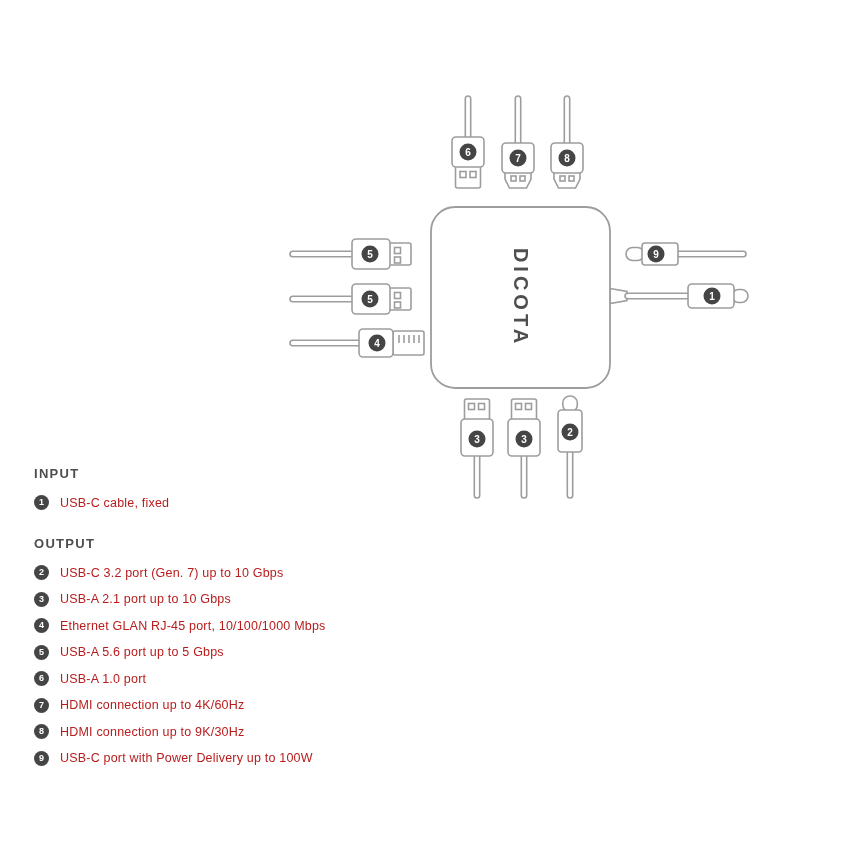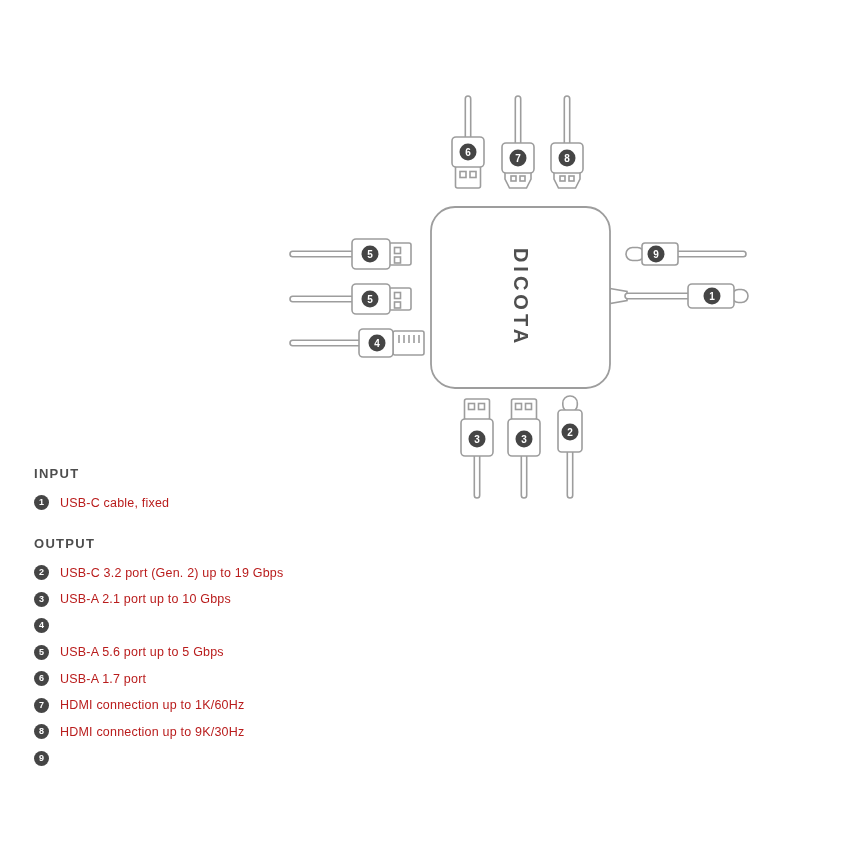--- a/index.html
+++ b/index.html
@@ -149,7 +149,7 @@
 
     <div class="legend-row">
       <span class="lbadge">2</span>
-      <span class="llabel">USB-C 3.2 port (Gen. 2) up to 19 Gbps</span>
+      <span class="llabel">USB-C 3.2 port (Gen. 7) up to 10 Gbps</span>
     </div>
     <div class="legend-row">
       <span class="lbadge">3</span>

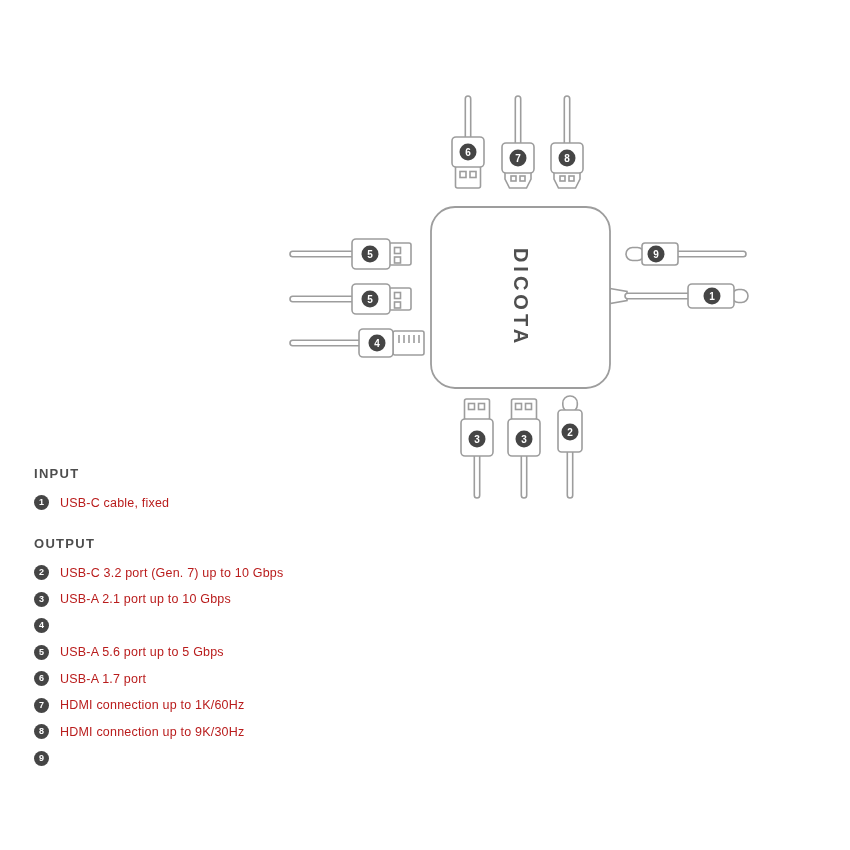--- a/index.html
+++ b/index.html
@@ -157,6 +157,7 @@
     </div>
     <div class="legend-row">
       <span class="lbadge">4</span>
+      <span class="llabel">Ethernet GLAN RJ-45 port, 10/100/1000 Mbps</span>
     </div>
     <div class="legend-row">
       <span class="lbadge">5</span>

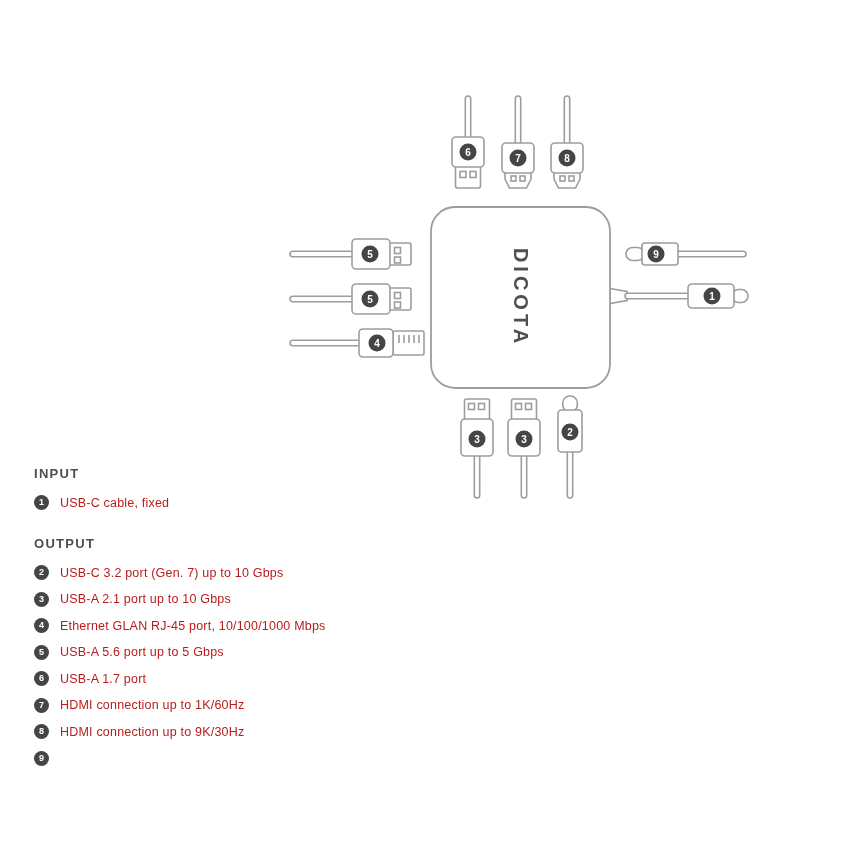--- a/index.html
+++ b/index.html
@@ -165,7 +165,7 @@
     </div>
     <div class="legend-row">
       <span class="lbadge">6</span>
-      <span class="llabel">USB-A 1.7 port</span>
+      <span class="llabel">USB-A 1.0 port</span>
     </div>
     <div class="legend-row">
       <span class="lbadge">7</span>

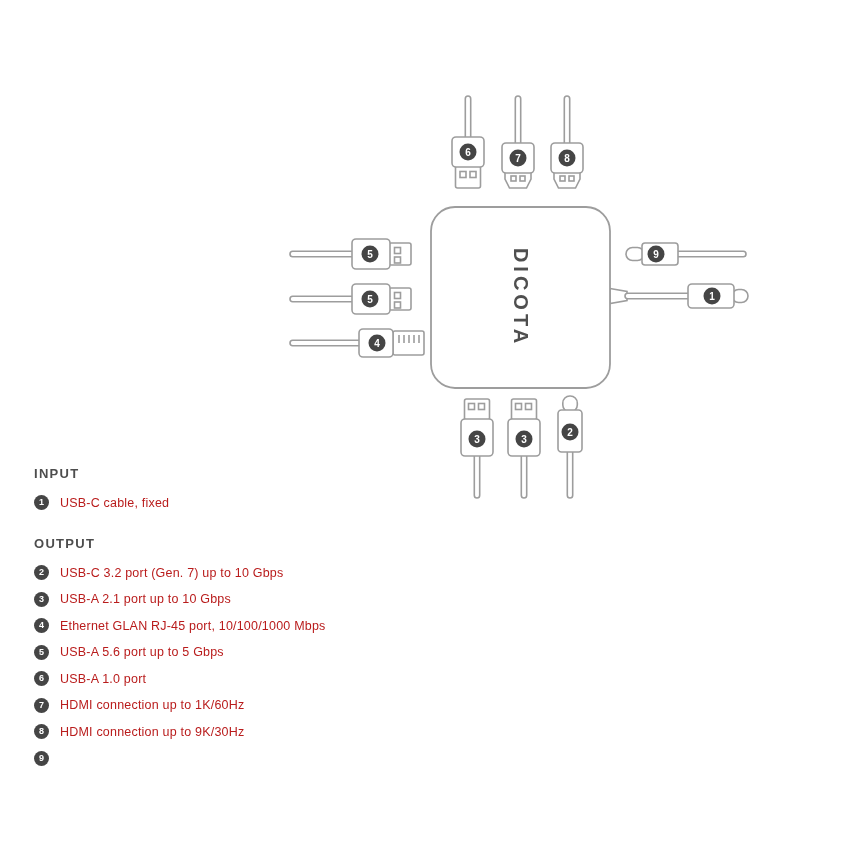--- a/index.html
+++ b/index.html
@@ -169,7 +169,7 @@
     </div>
     <div class="legend-row">
       <span class="lbadge">7</span>
-      <span class="llabel">HDMI connection up to 1K/60Hz</span>
+      <span class="llabel">HDMI connection up to 4K/60Hz</span>
     </div>
     <div class="legend-row">
       <span class="lbadge">8</span>

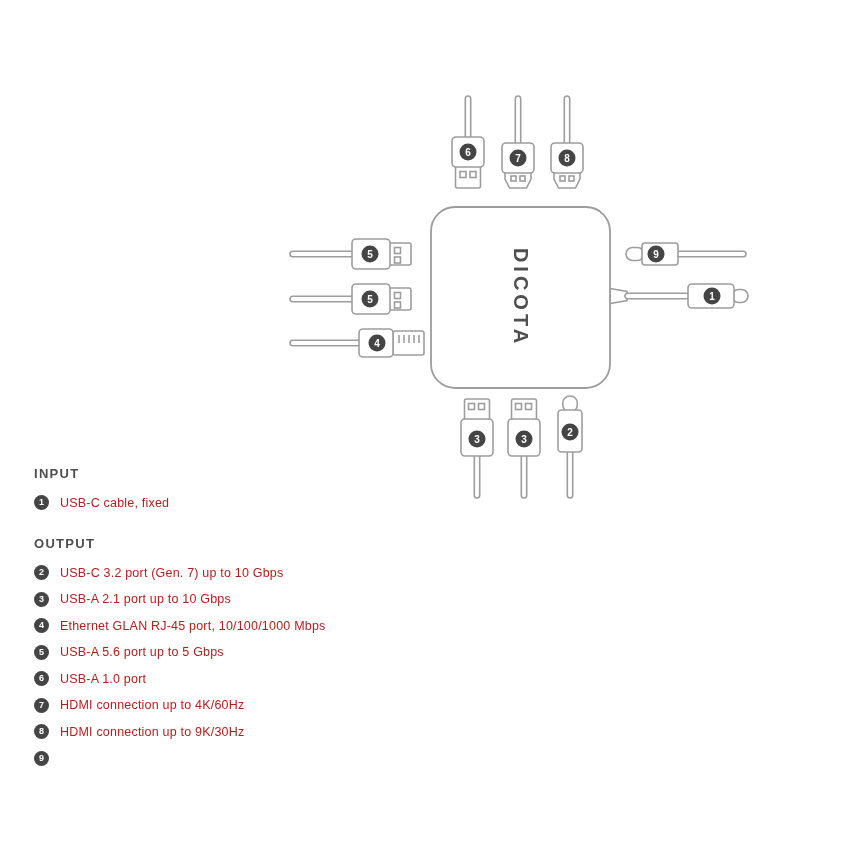--- a/index.html
+++ b/index.html
@@ -177,6 +177,7 @@
     </div>
     <div class="legend-row">
       <span class="lbadge">9</span>
+      <span class="llabel">USB-C port with Power Delivery up to 100W</span>
     </div>
 
   </div>

